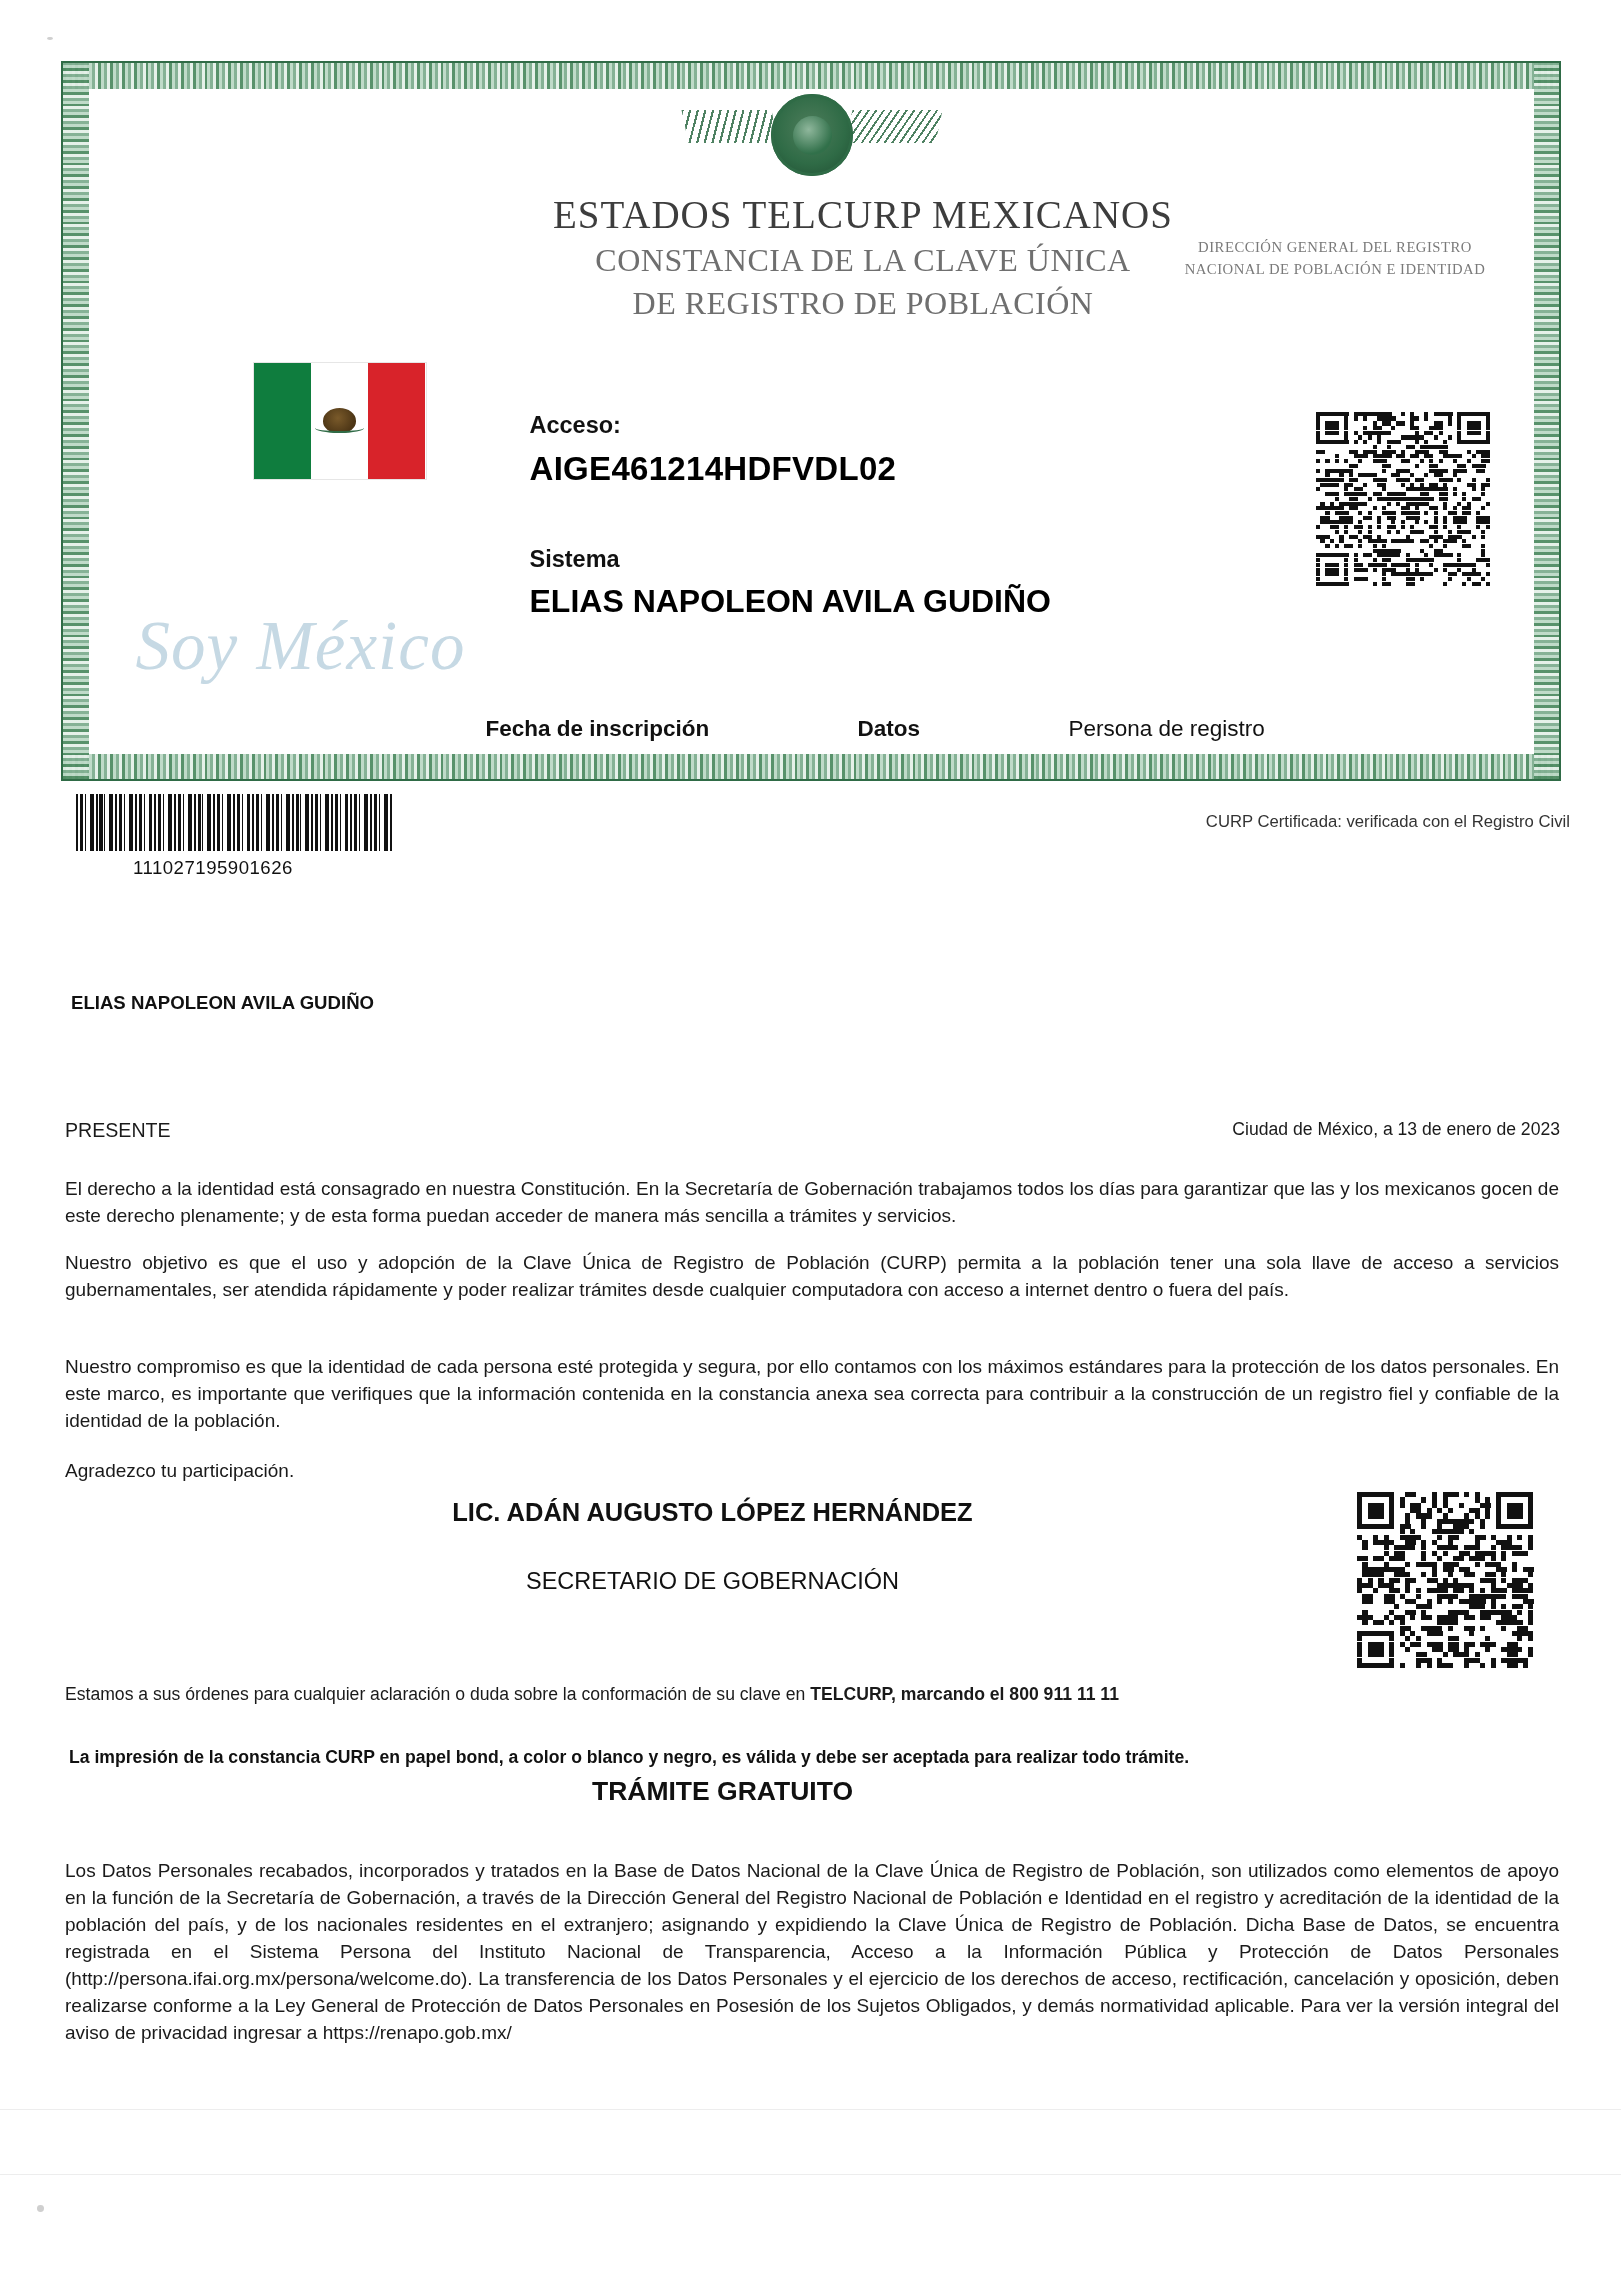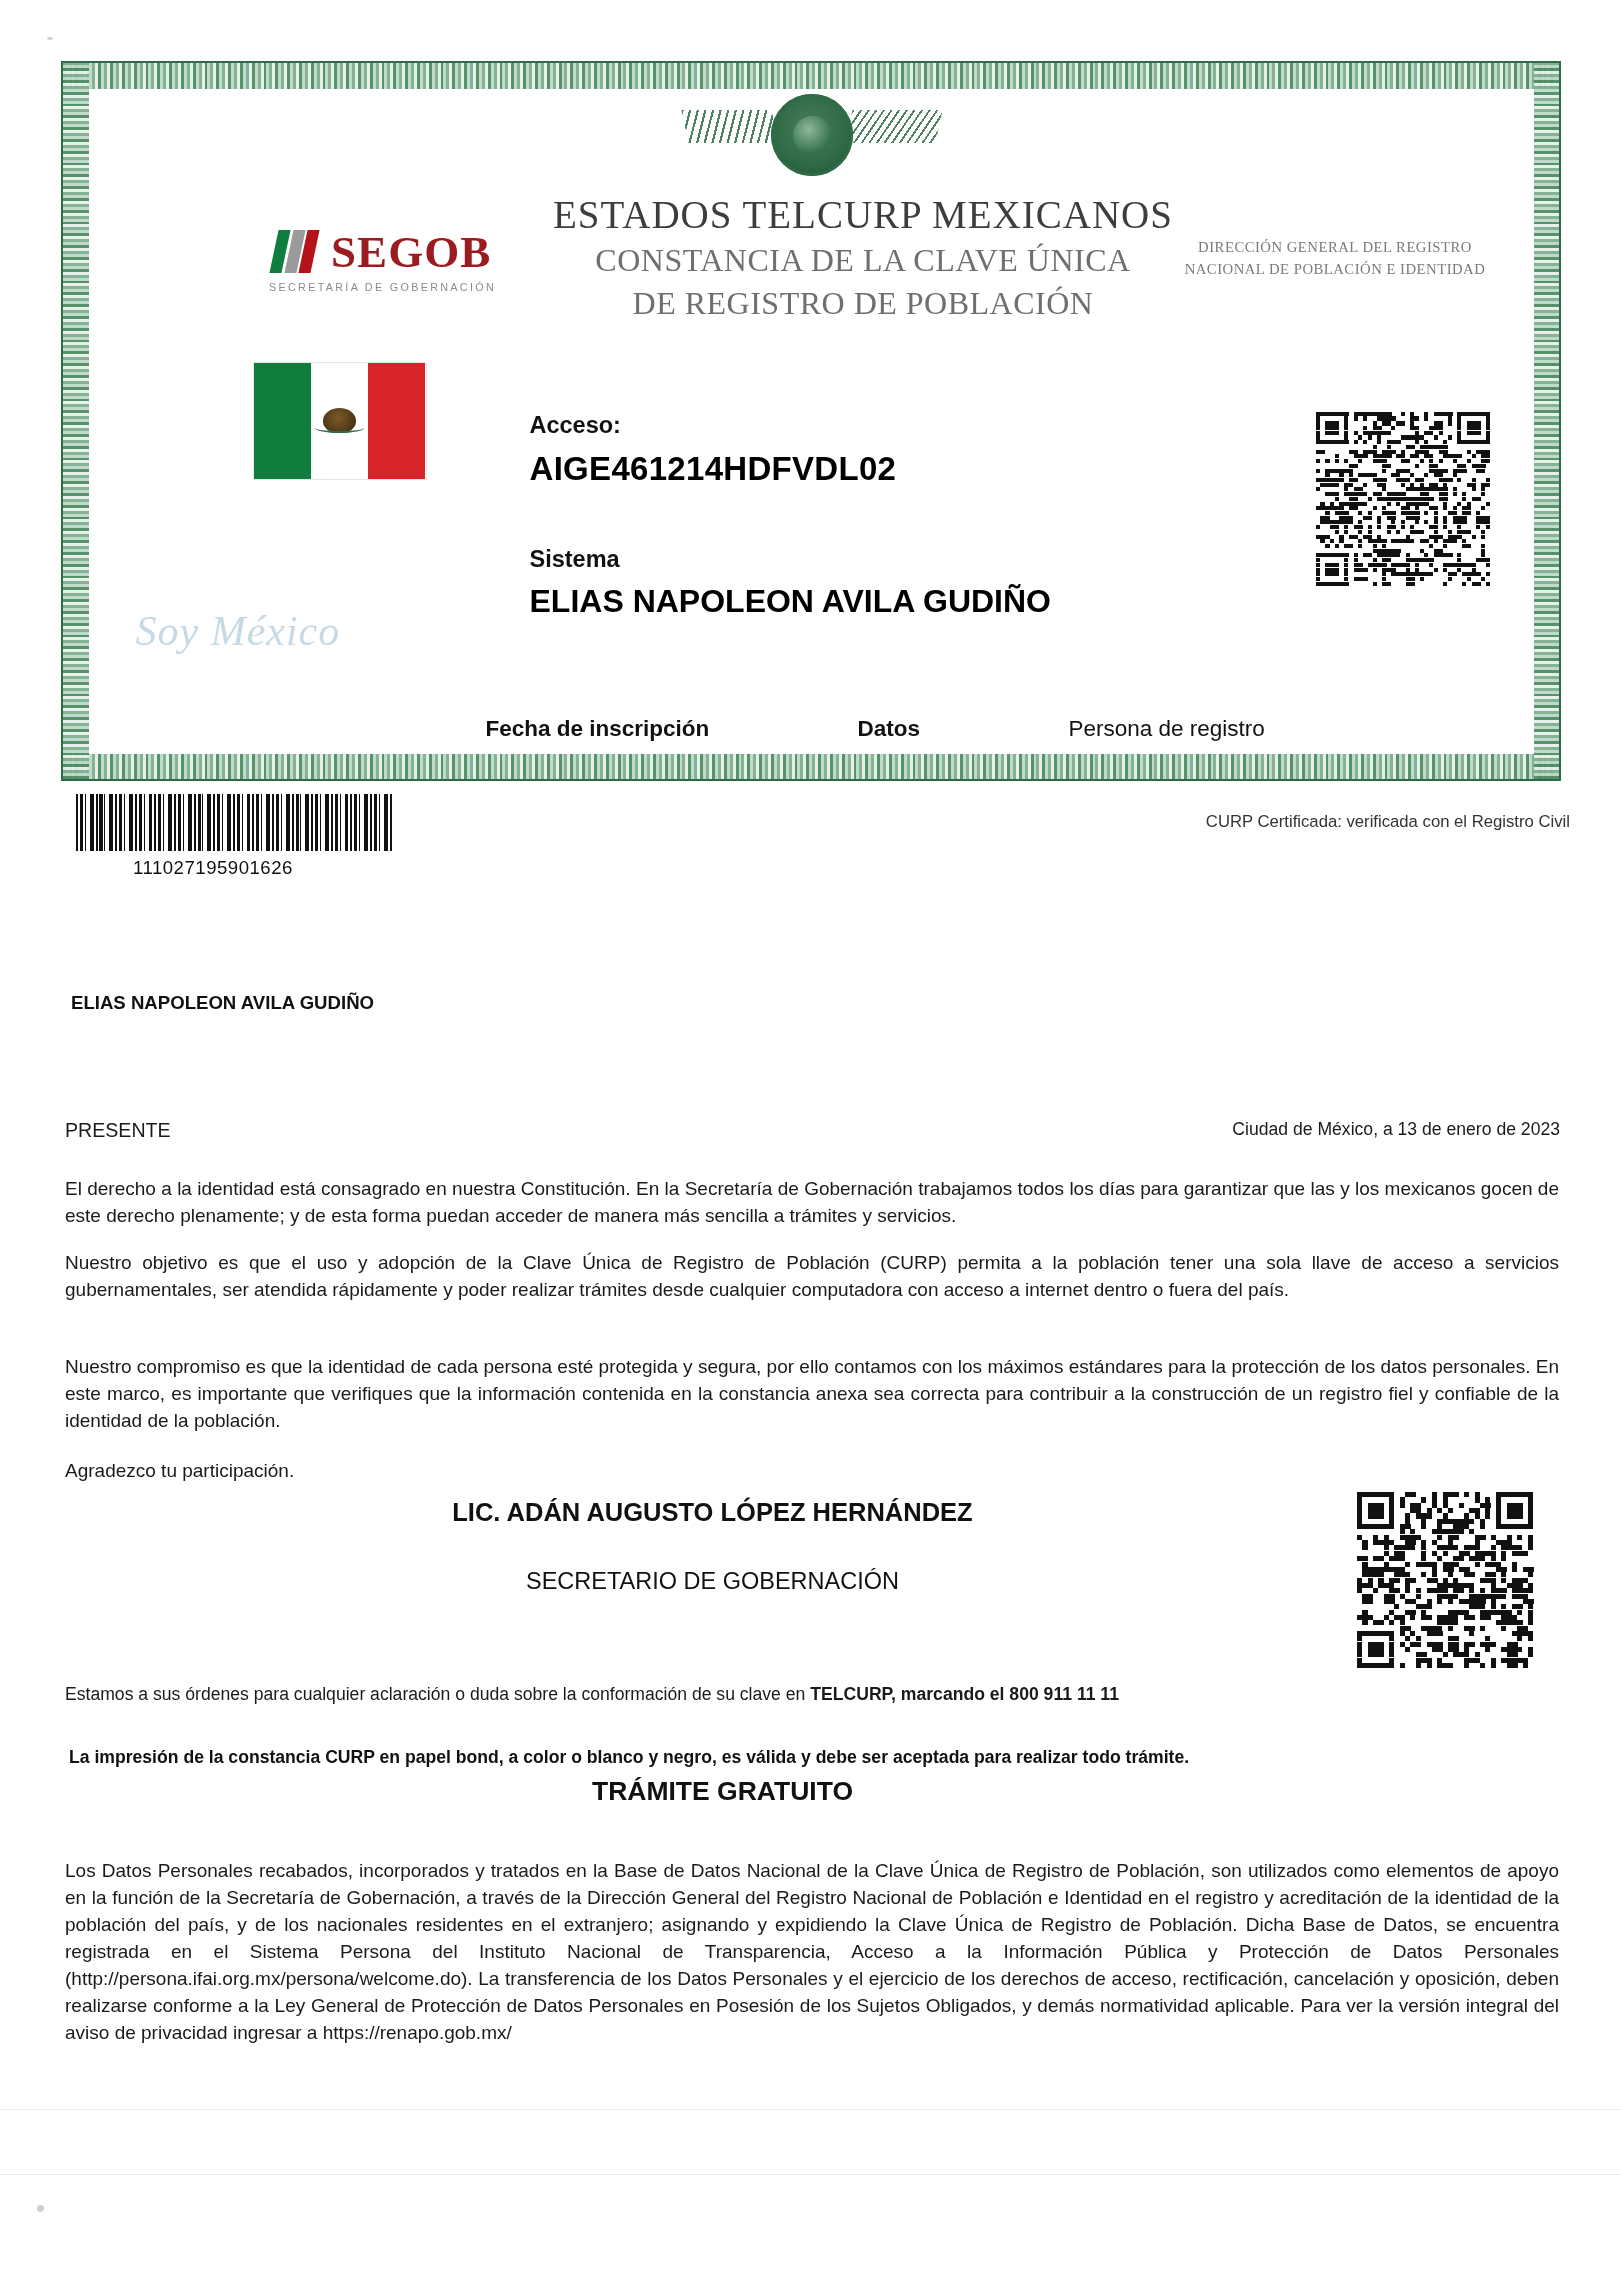--- a/index.html
+++ b/index.html
@@ -472,11 +472,6 @@
         <div class="disc"></div>
       </div>
 
-      <div class="segob">
-        <span class="mark"><i></i><i></i><i></i></span>
-        <span class="word">SEGOB</span>
-        <div class="sub">SECRETARÍA DE GOBERNACIÓN</div>
-      </div>
 
       <div class="flag">
         <div class="band green"></div>

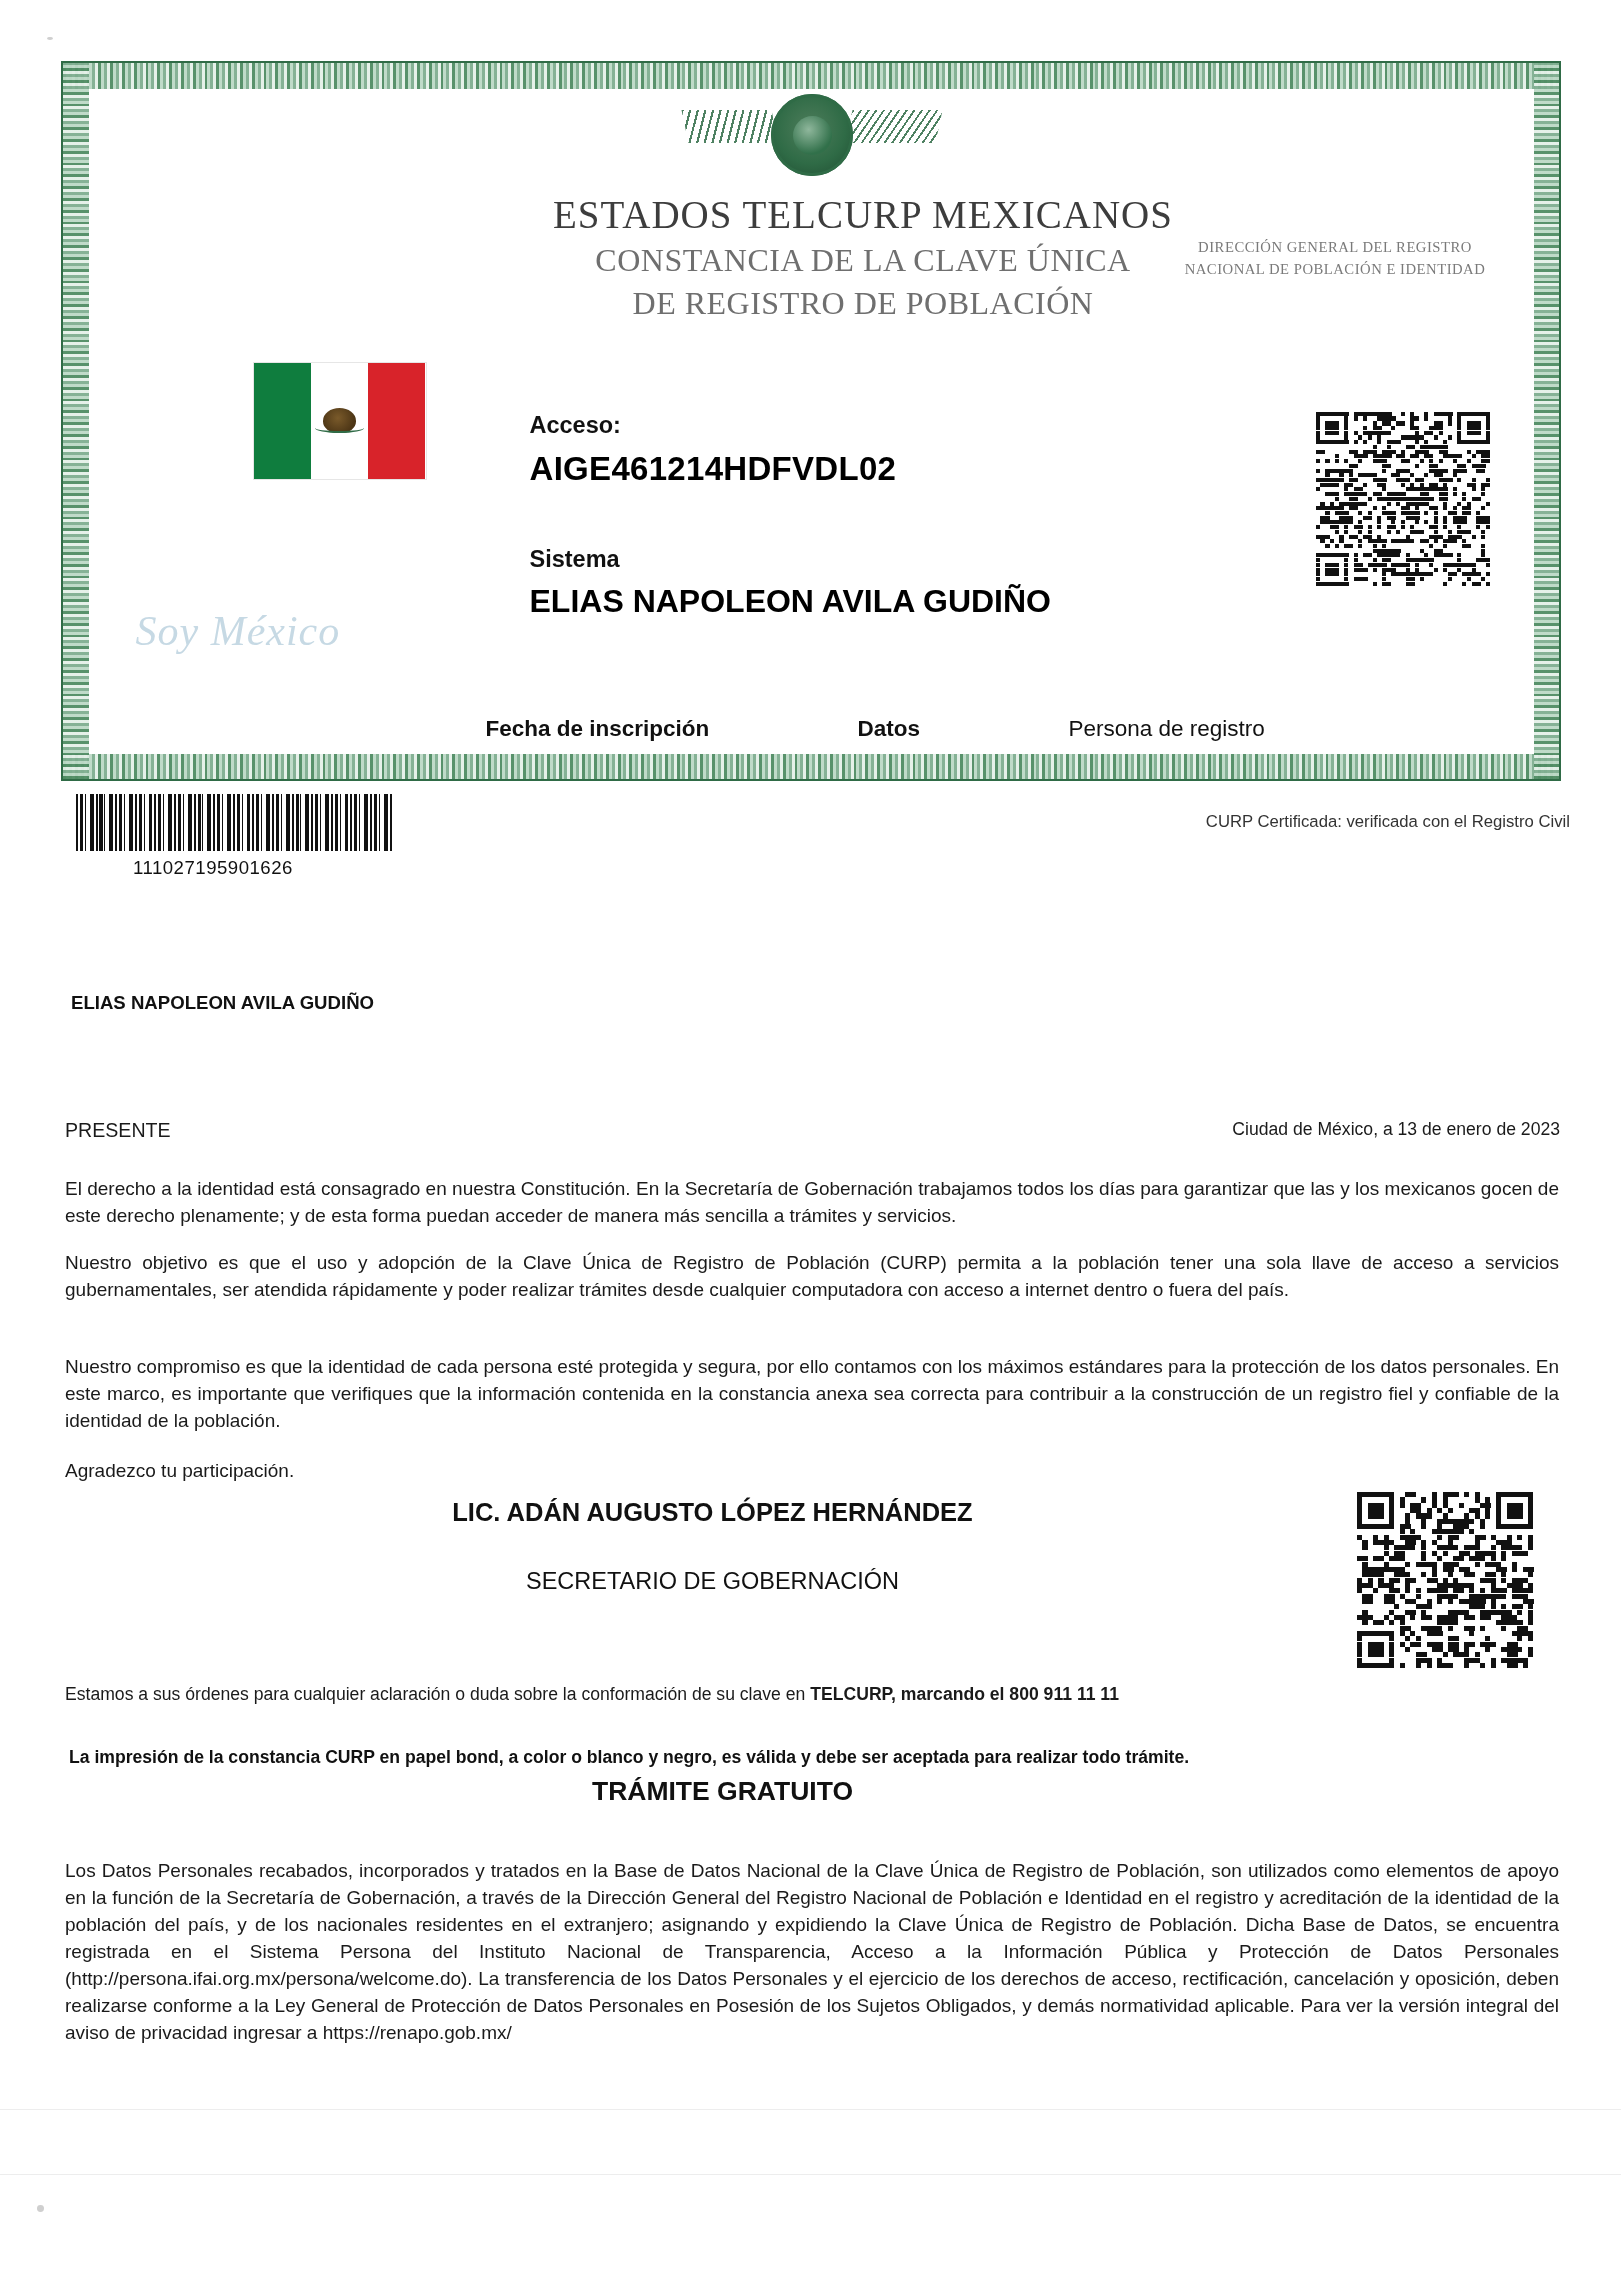--- a/index.html
+++ b/index.html
@@ -103,7 +103,7 @@
     top: 518px;
     font-family: "Liberation Serif", serif;
     font-style: italic;
-    font-size: 42px;
+    font-size: 69px;
     color: #c6d9e4;
     letter-spacing: 1px;
     pointer-events: none;

